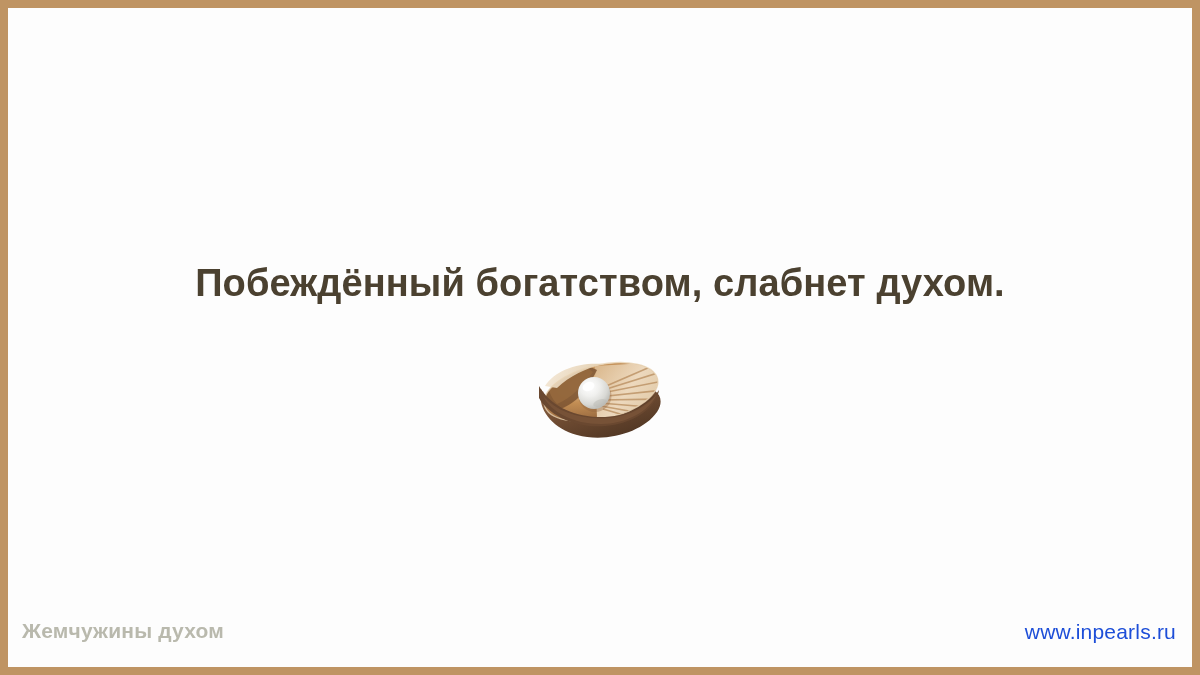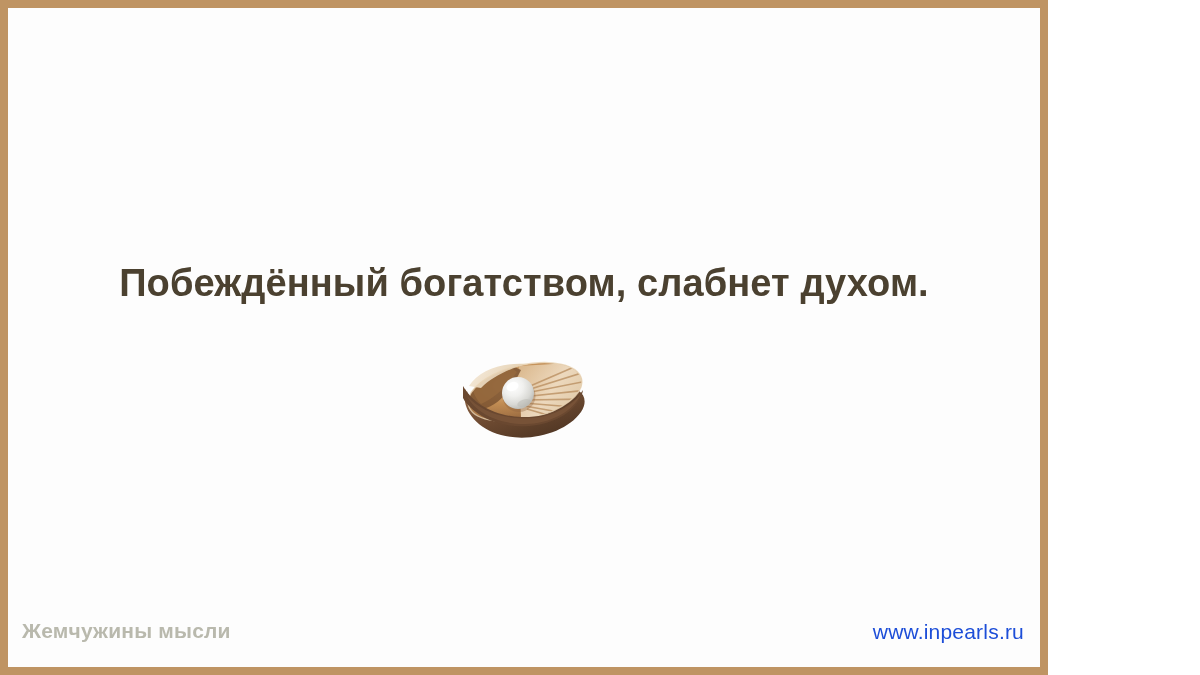--- a/index.html
+++ b/index.html
@@ -12,7 +12,7 @@
   }
   .page {
     position: relative;
-    width: 1048px;
+    width: 1200px;
     height: 675px;
     box-sizing: border-box;
     background: #fdfdfd;

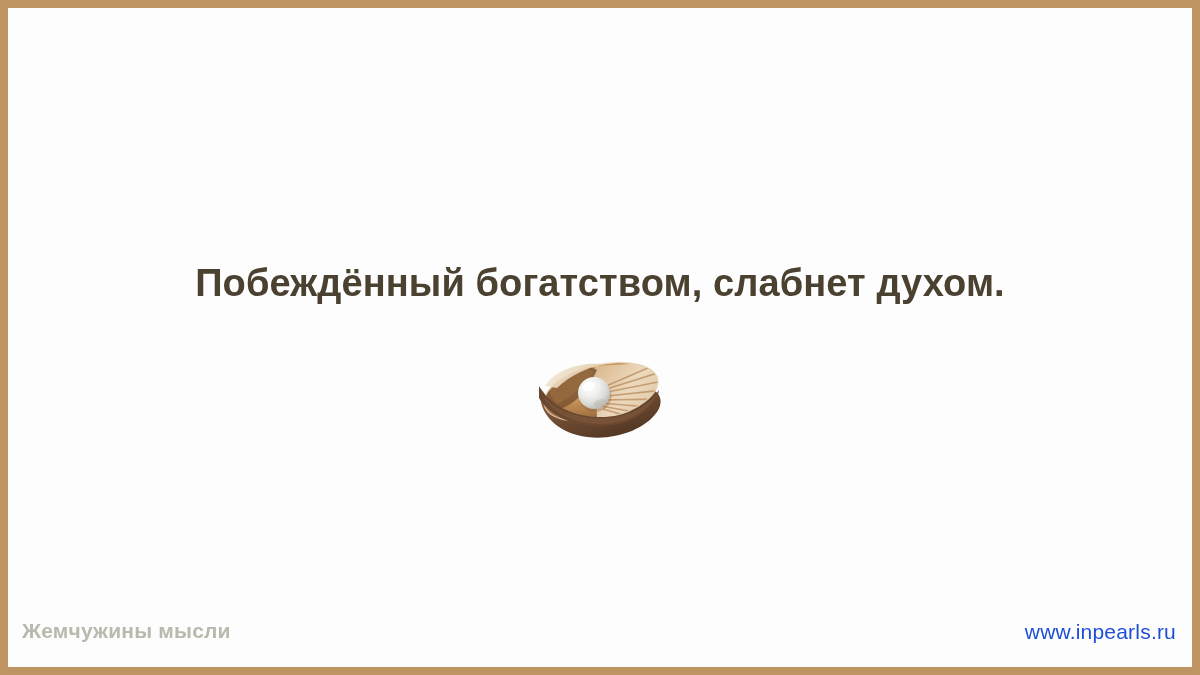--- a/index.html
+++ b/index.html
@@ -164,7 +164,7 @@
   </div>
 
   <div class="footer">
-    <span class="footer-left">Жемчужины мысли</span>
+    <span class="footer-left">Жемчужины духом</span>
     <span class="footer-right">www.inpearls.ru</span>
   </div>
 

